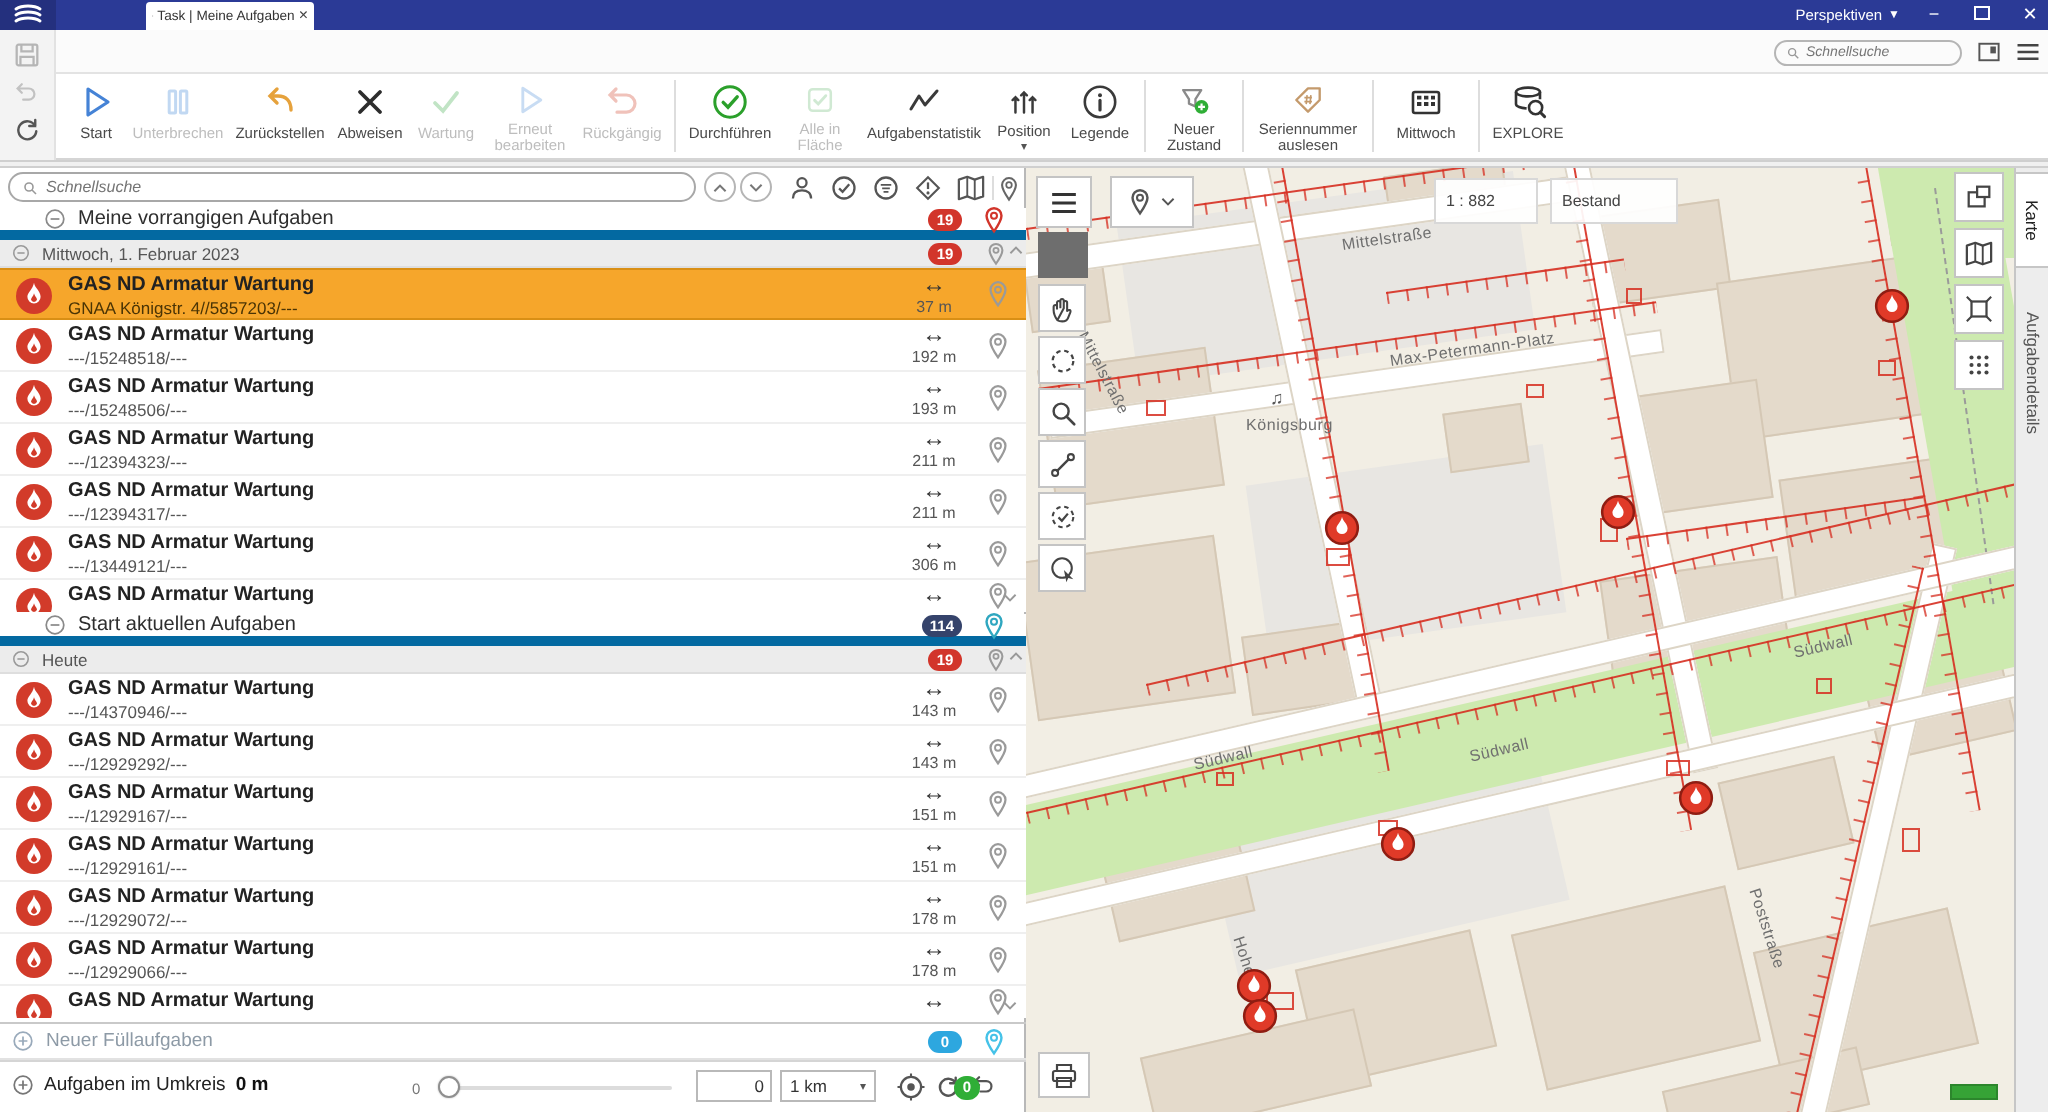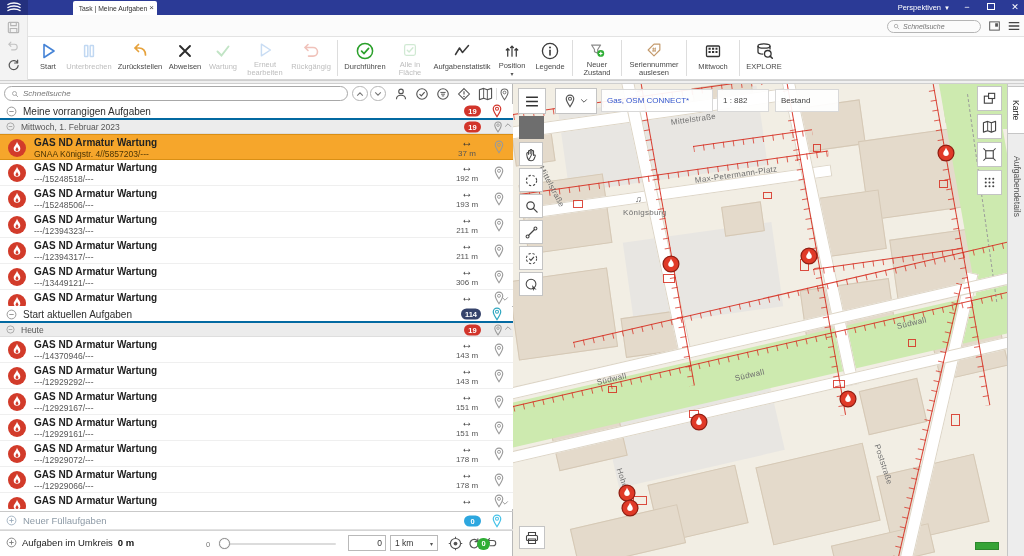--- a/index.html
+++ b/index.html
@@ -947,9 +947,6 @@
           <path d="M1.5 1.5 L5 5 8.5 1.5" fill="none" stroke="#555" stroke-width="1.2"></path>
         </svg>
     </div>
-    <div class="mapfield" style="left:88px;top:5px;width:112px;height:23px">
-      <span class="ftx blue">Gas, OSM CONNECT*</span>
-    </div>
     <div class="mapfield" style="left:204px;top:5px;width:52px;height:23px">
       <span class="ftx">1 : 882</span>
     </div>

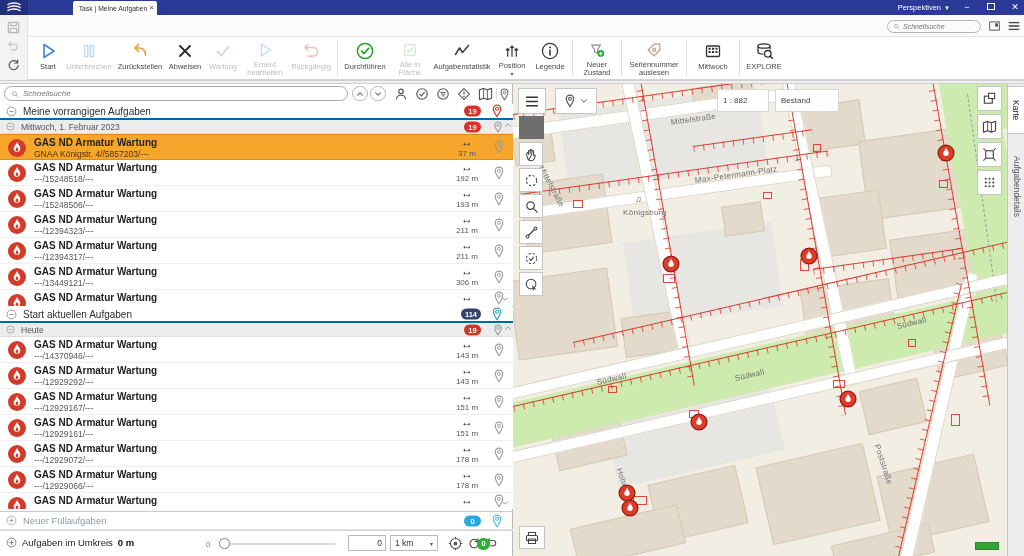--- a/index.html
+++ b/index.html
@@ -55,7 +55,7 @@
   .srico{position:absolute;top:1px;}
   .vdiv{position:absolute;top:2px;width:1px;height:12px;background:#ddd;}
 
-  .sec-h{position:absolute;left:0;width:513px;height:16px;background:#fff;border-bottom:2px solid #0369a1;display:flex;align-items:center;}
+  .sec-h{position:absolute;left:0;width:513px;height:16px;background:#fff;border-bottom:5px solid #0369a1;display:flex;align-items:center;padding-left:16px;}
   .sec-h .tt{font-size:10px;color:#2e2e2e;margin-left:6px;}
   .grp{position:absolute;left:0;width:513px;height:14px;background:#ececec;border-bottom:1px solid #dedede;display:flex;align-items:center;}
   .grp .tt{font-size:8.5px;color:#555;margin-left:6px;}

